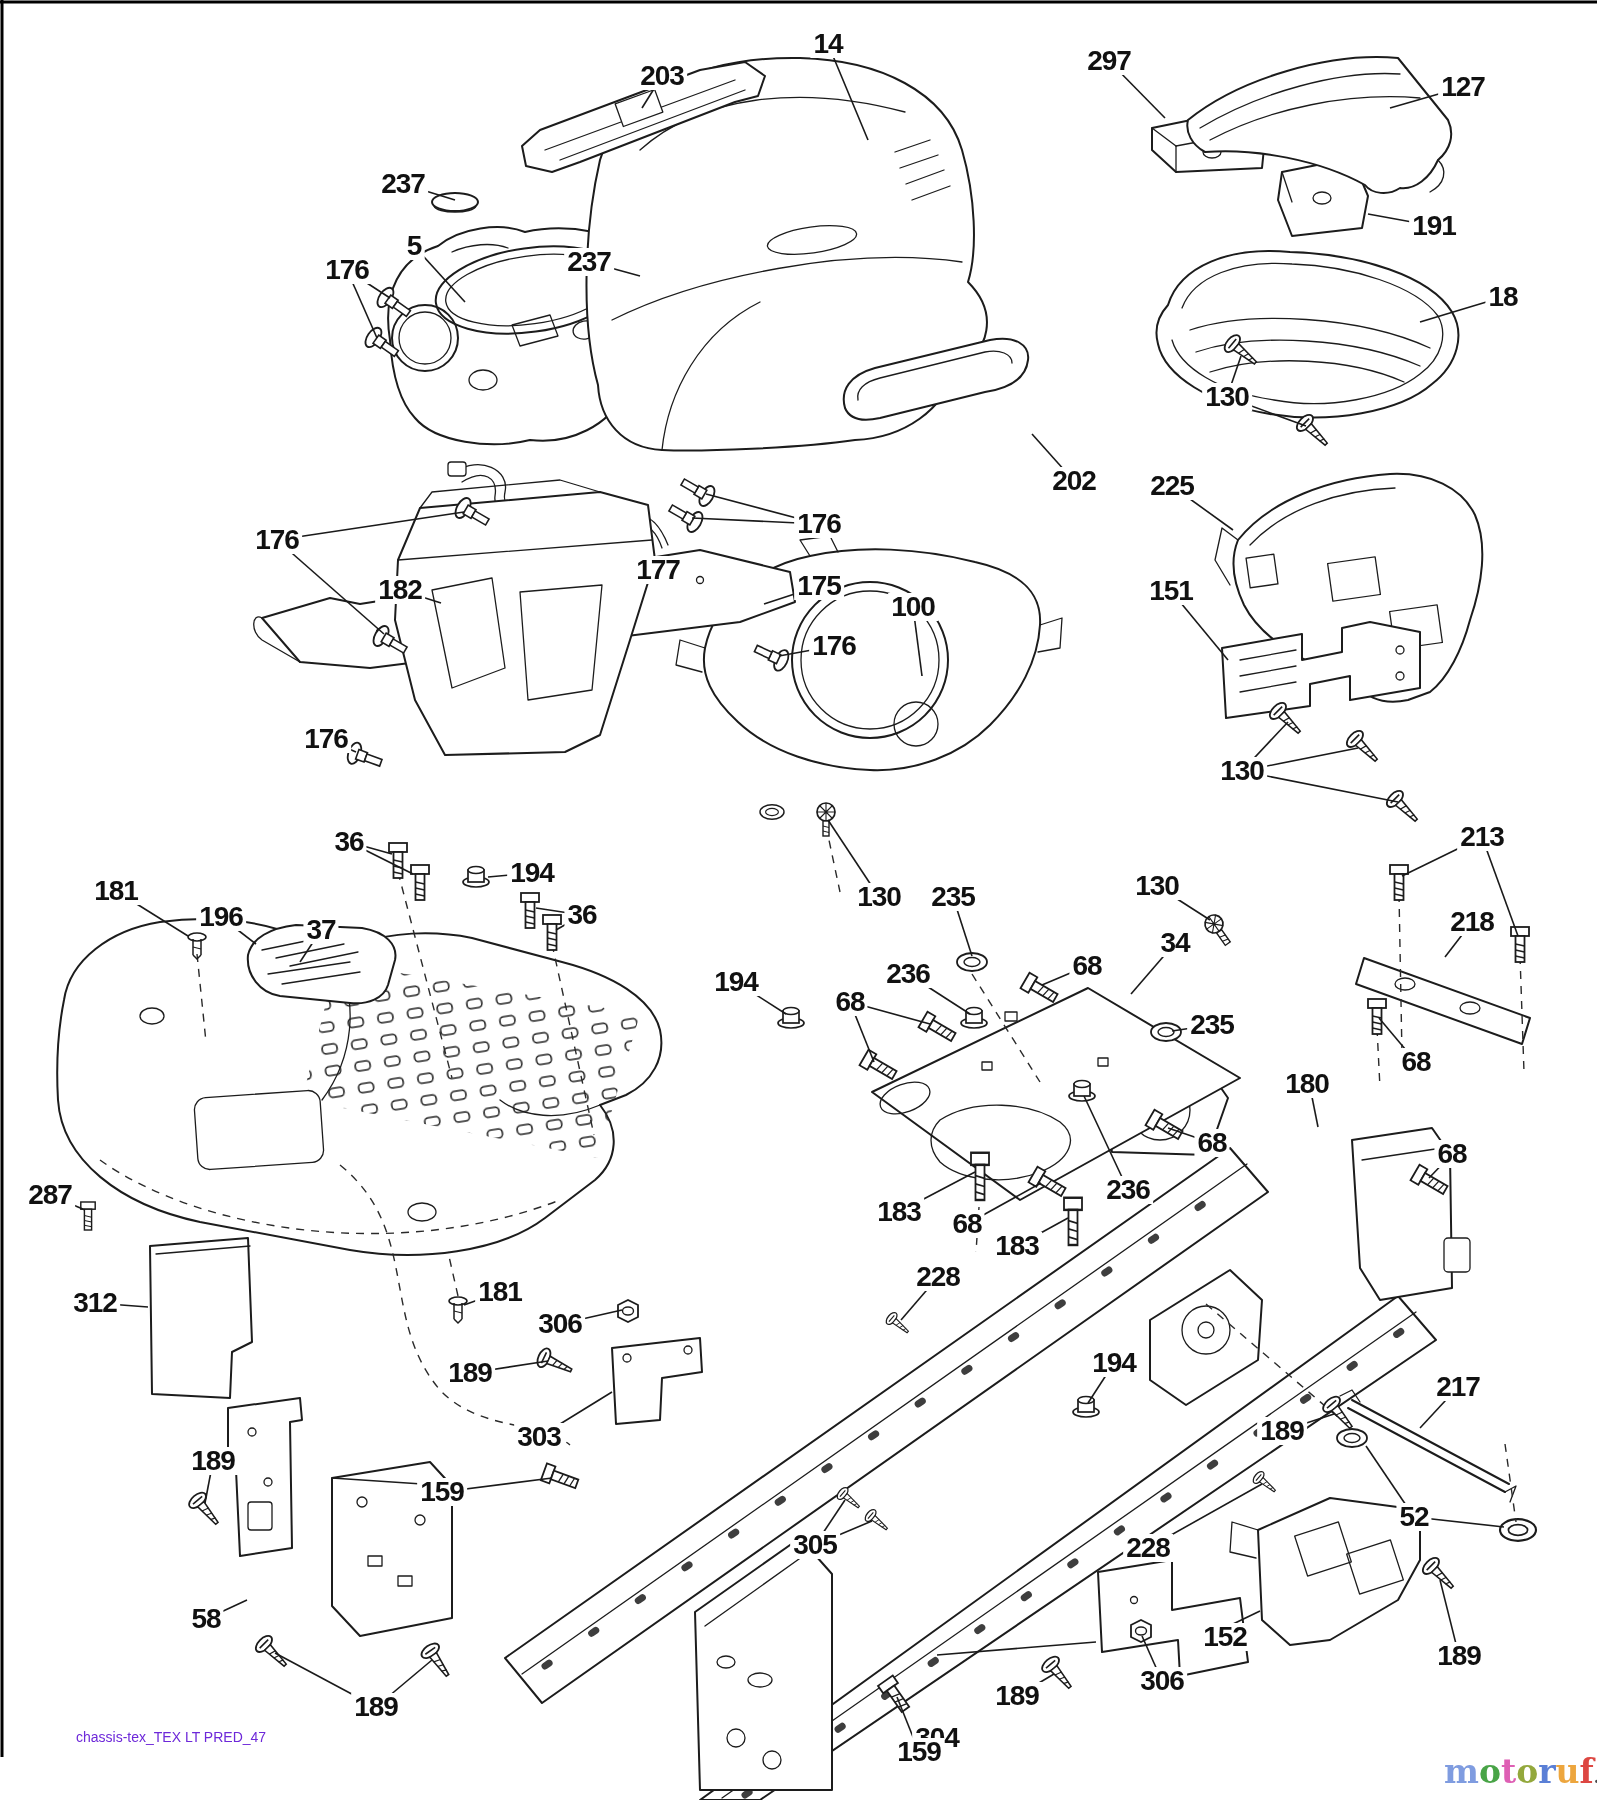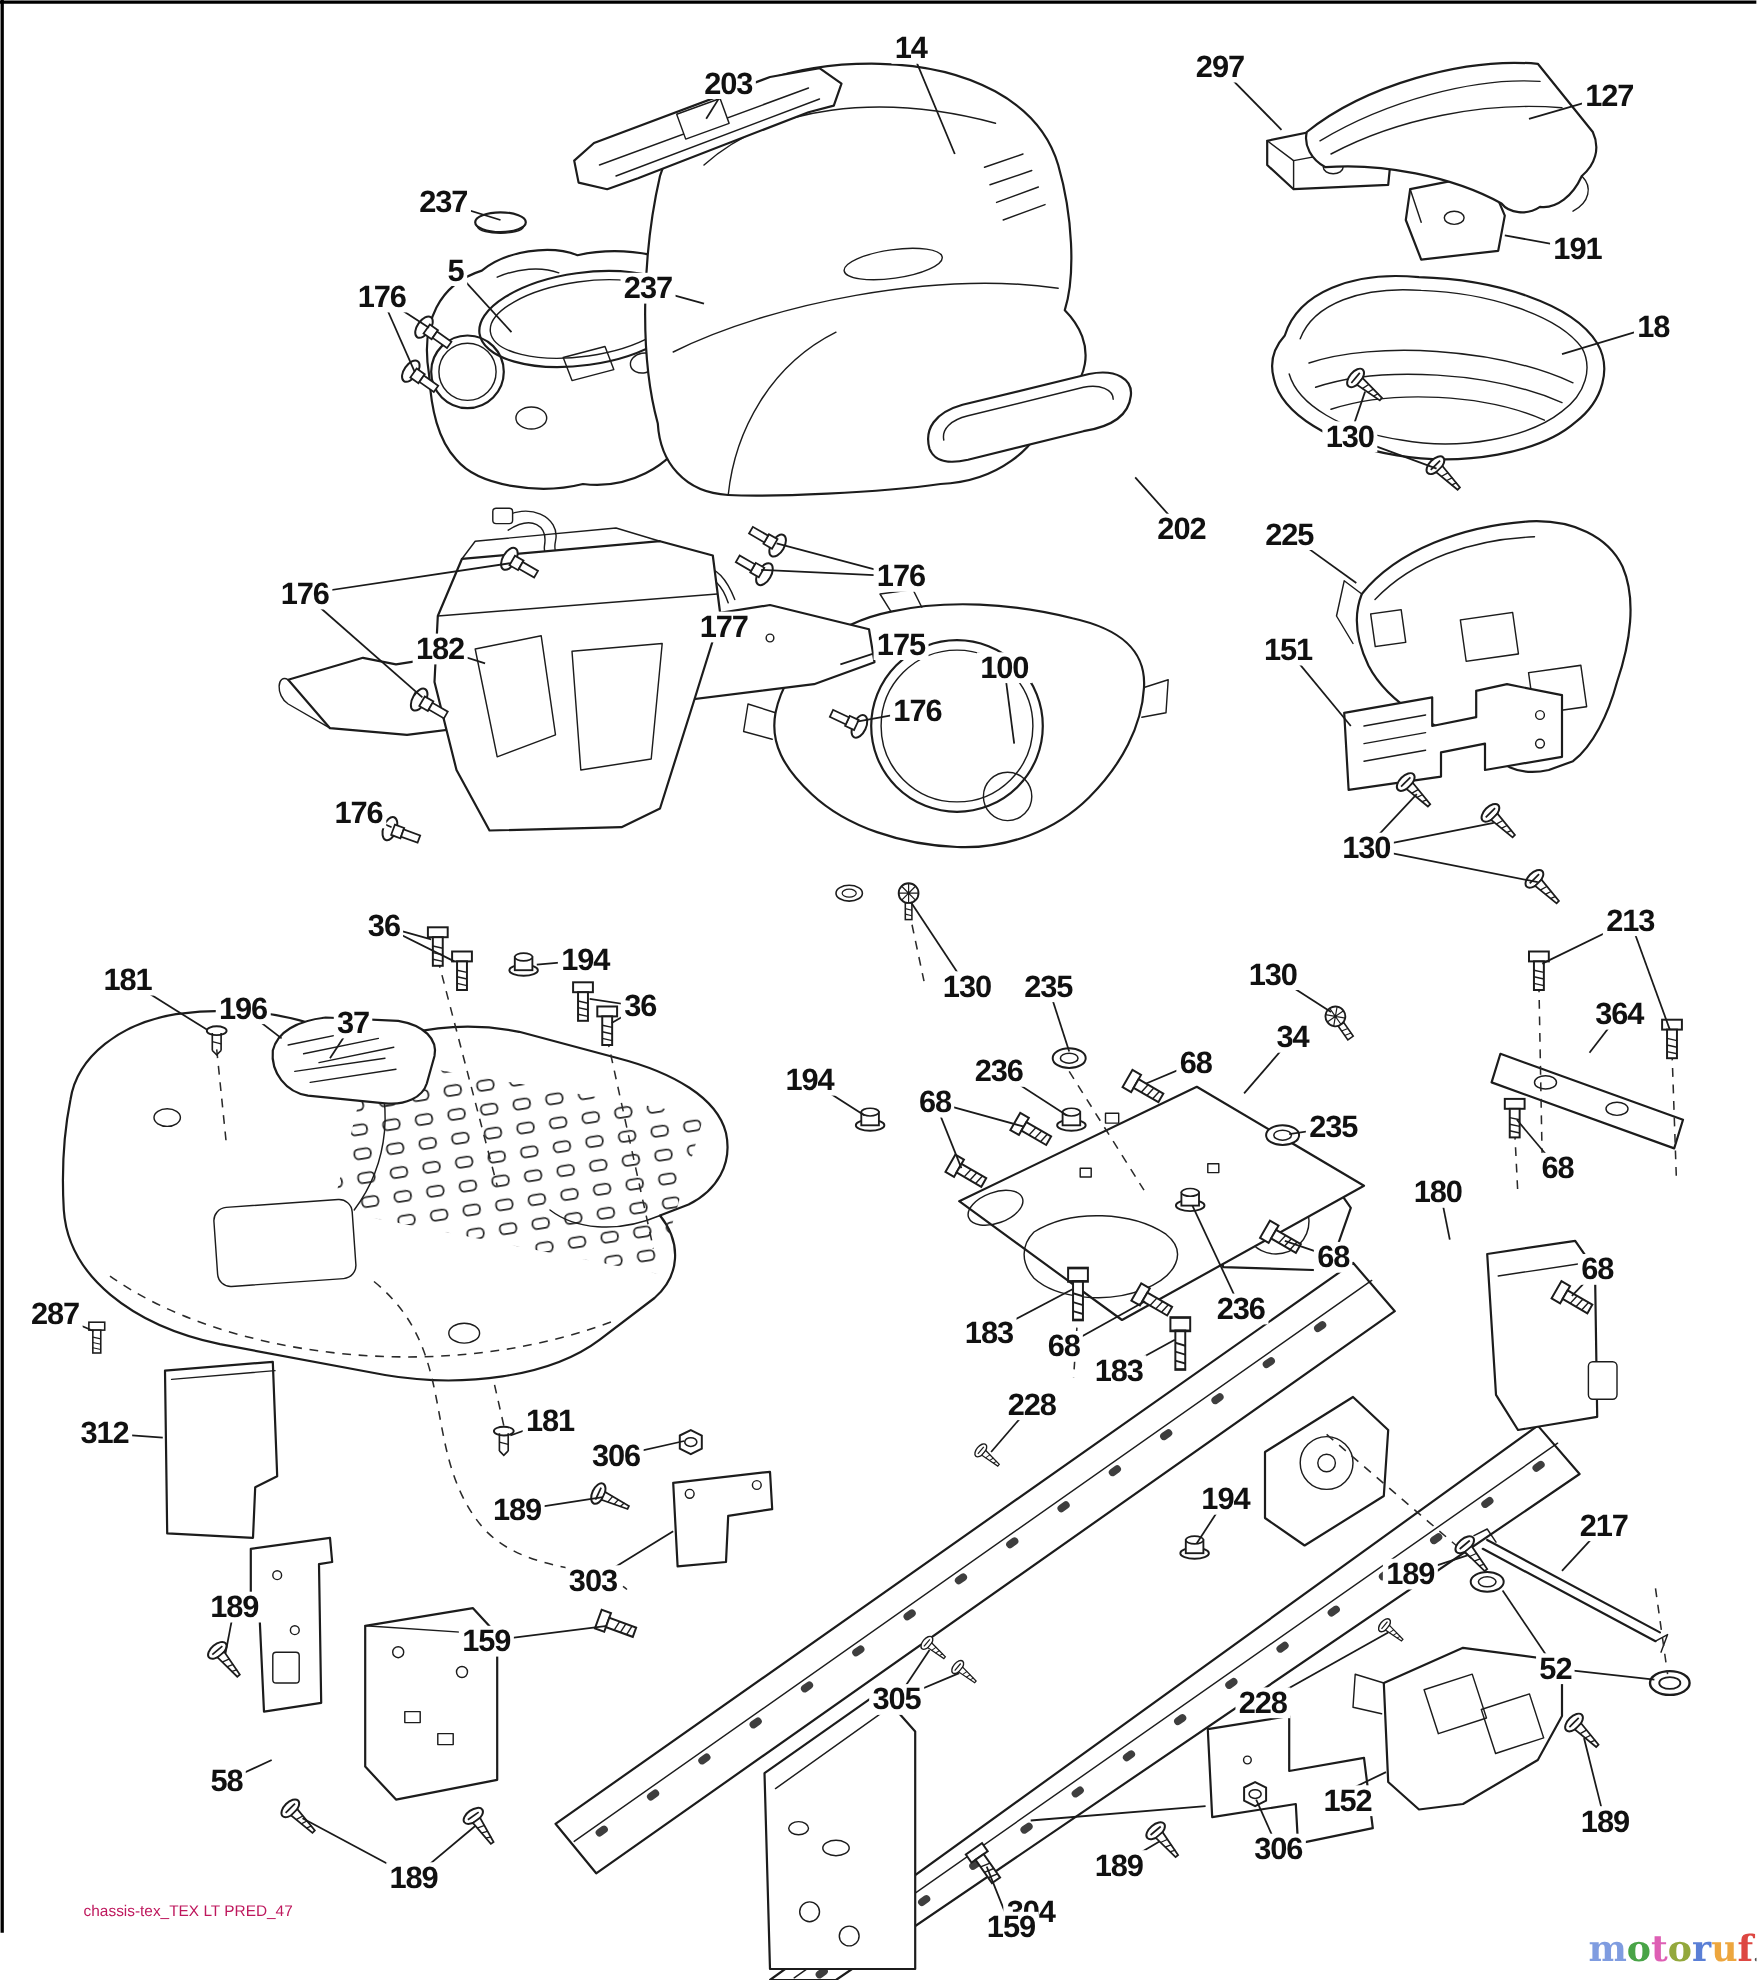--- a/index.html
+++ b/index.html
@@ -520,7 +520,7 @@
       <div class="callout" style="left: 1157px; top: 886px;">130</div>
       <div class="callout" style="left: 1482px; top: 837px;">213</div>
       <div class="callout" style="left: 1175px; top: 943px;">34</div>
-      <div class="callout" style="left: 1472px; top: 922px;">364</div>
+      <div class="callout" style="left: 1472px; top: 922px;">218</div>
       <div class="callout" style="left: 1087px; top: 966px;">68</div>
       <div class="callout" style="left: 116px; top: 891px;">181</div>
       <div class="callout" style="left: 221px; top: 917px;">196</div>

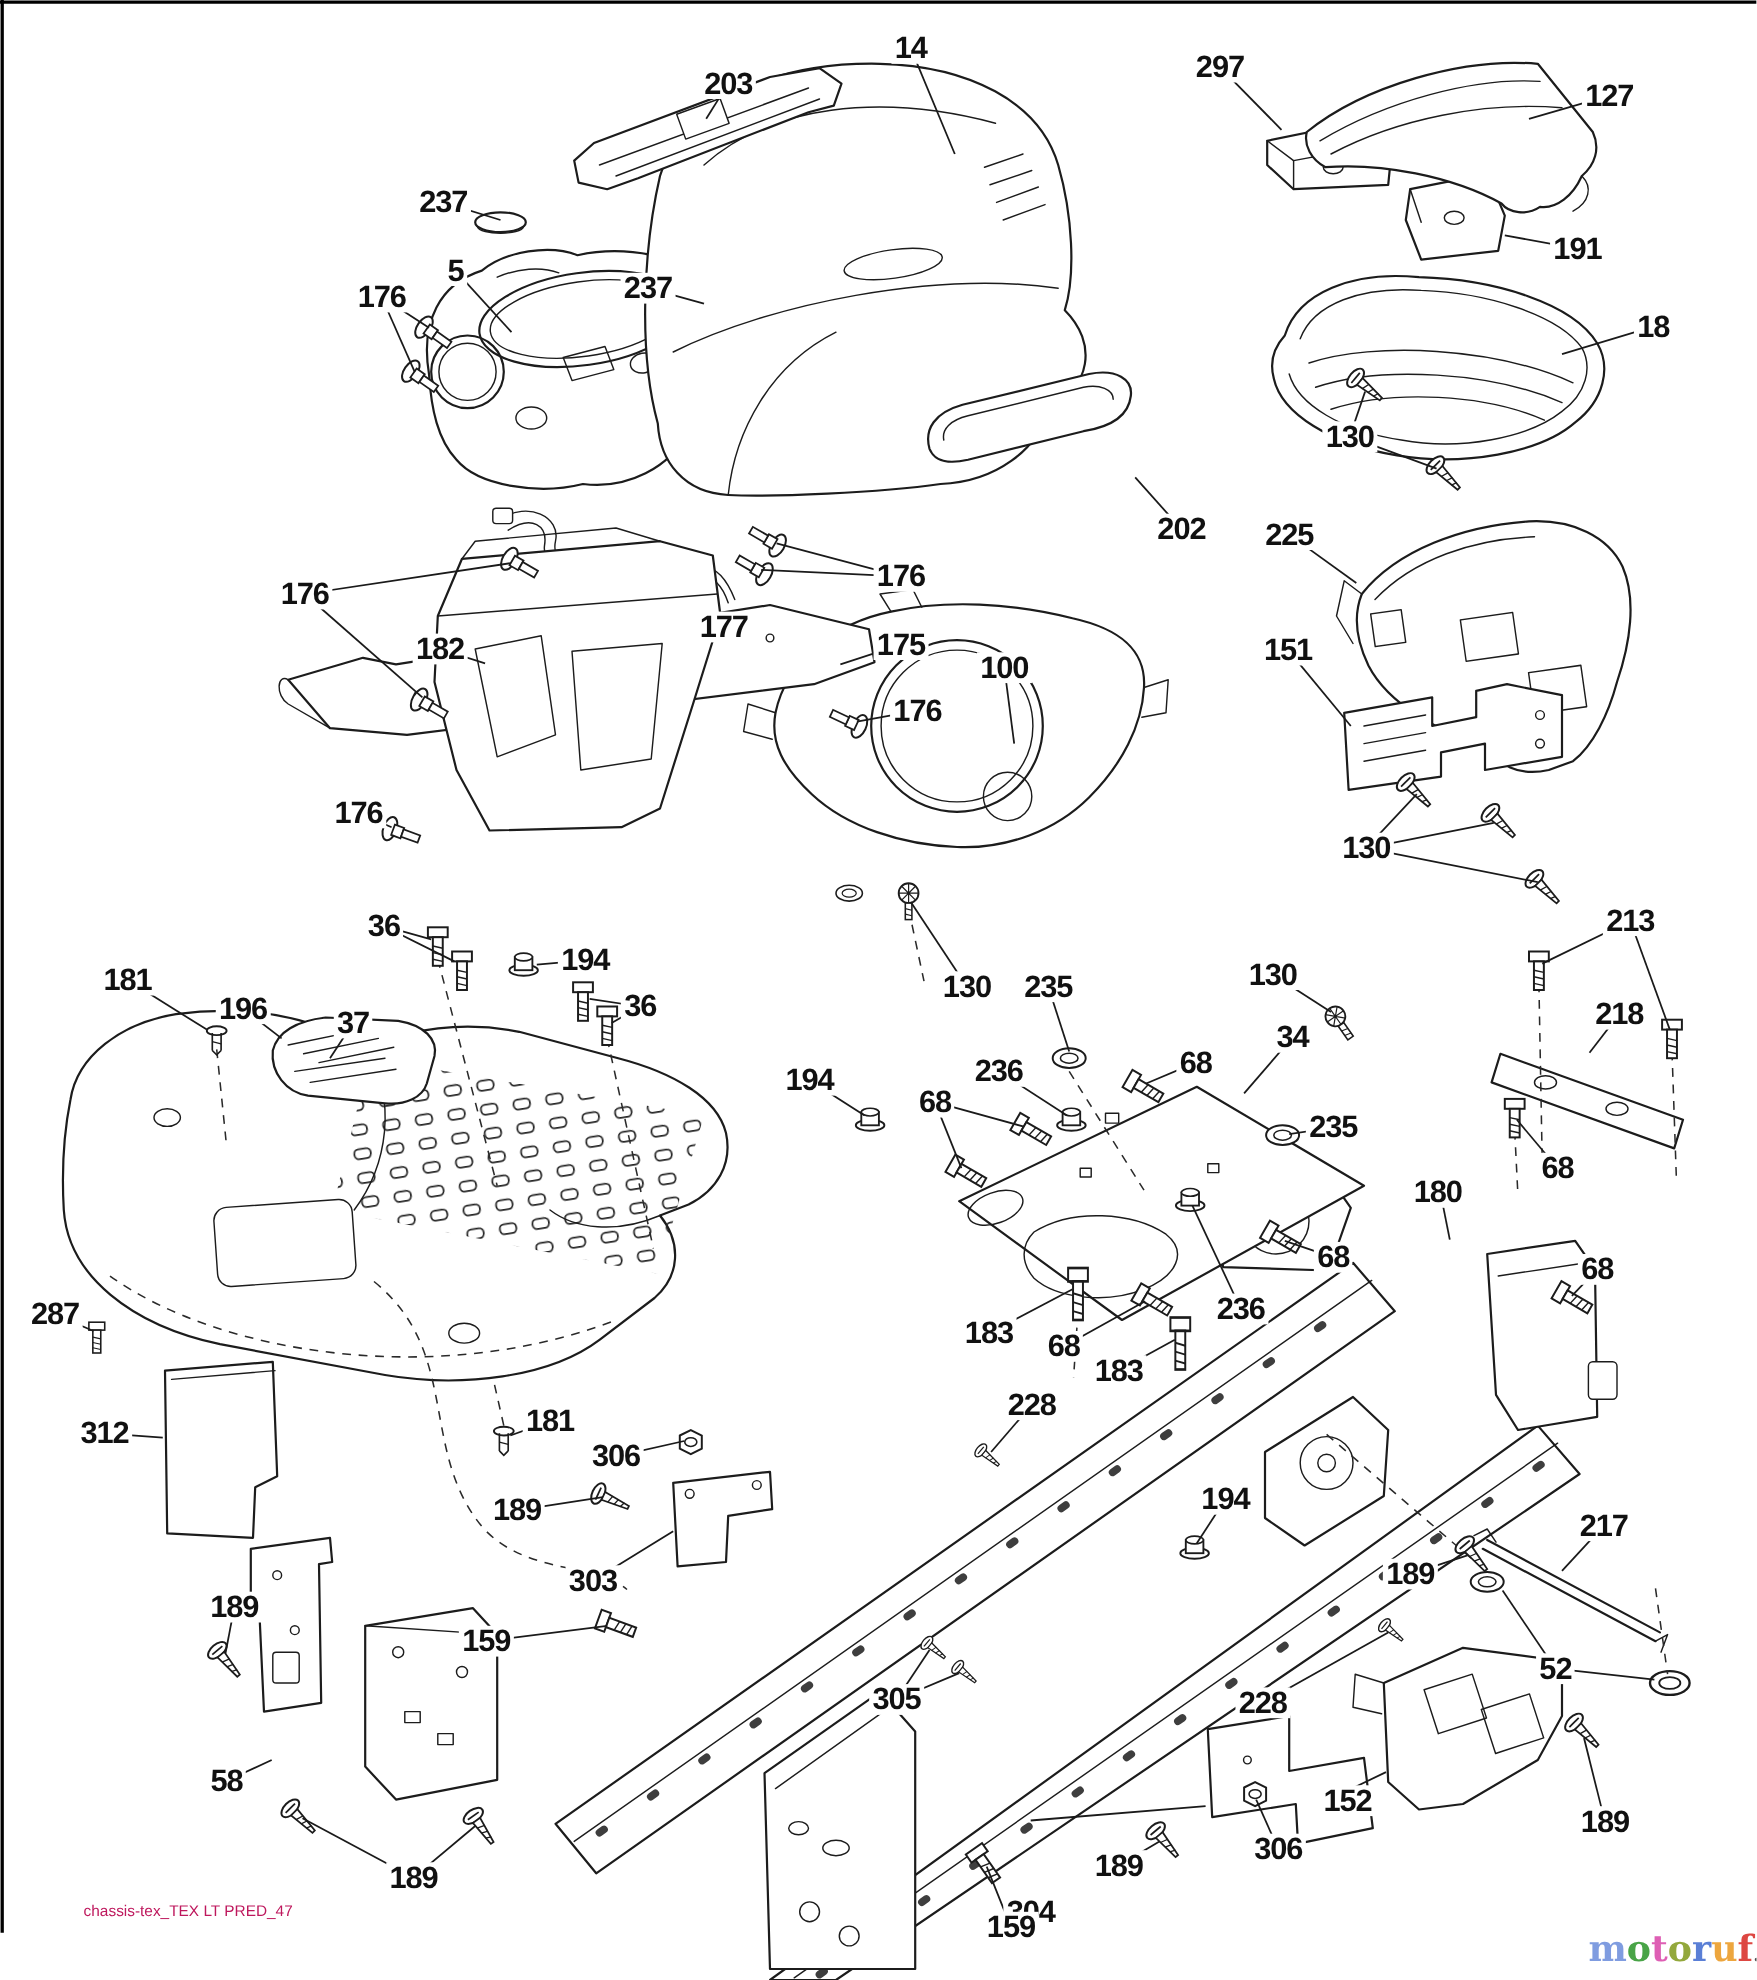--- a/index.html
+++ b/index.html
@@ -19,7 +19,7 @@
     background:#fff; padding:0 3px; line-height:1; white-space:nowrap;
   }
   .footer-code {
-    position:absolute; left:76px; top:1729px; font-size:14px; color:#be185d;
+    position:absolute; left:76px; top:1729px; font-size:14px; color:#6d28d9;
     font-family:"Liberation Sans", sans-serif;
   }
   .logo {

